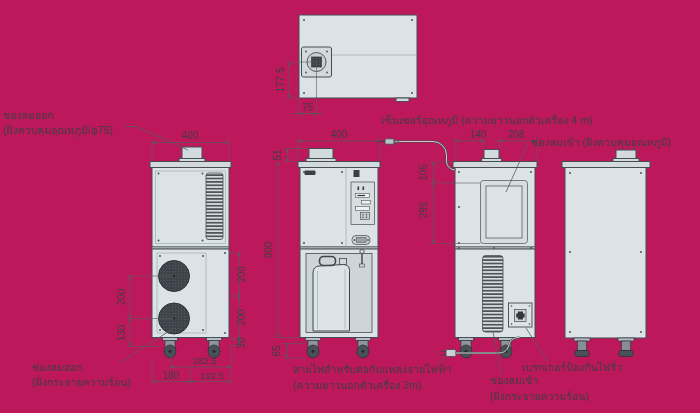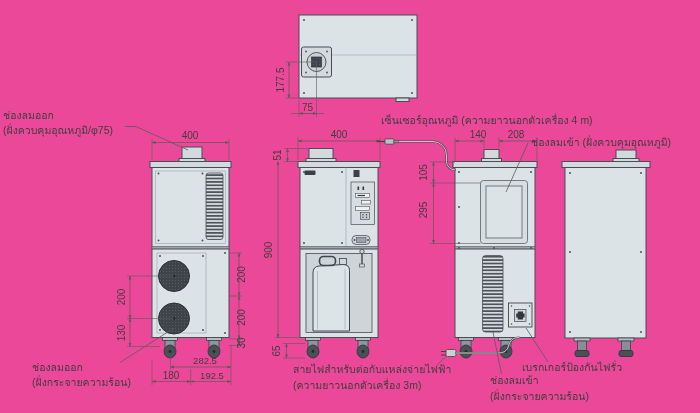--- a/index.html
+++ b/index.html
@@ -3,7 +3,7 @@
 <meta charset="utf-8">
 <style>
   html,body{margin:0;padding:0;background:#fff;}
-  #stage{position:relative;width:700px;height:413px;background:#ec4899;overflow:hidden;}
+  #stage{position:relative;width:700px;height:413px;background:#be185d;overflow:hidden;}
   svg{display:block;}
   text{font-family:"Liberation Sans",sans-serif;fill:#3f3f3f;}
   .lbl{font-size:10.5px;}

